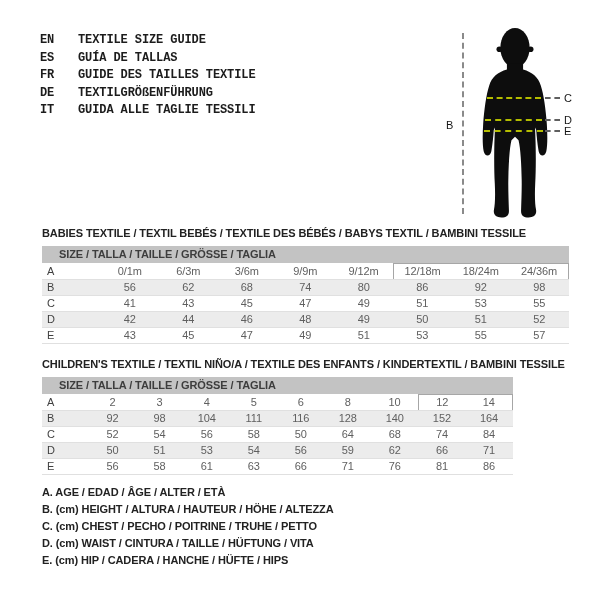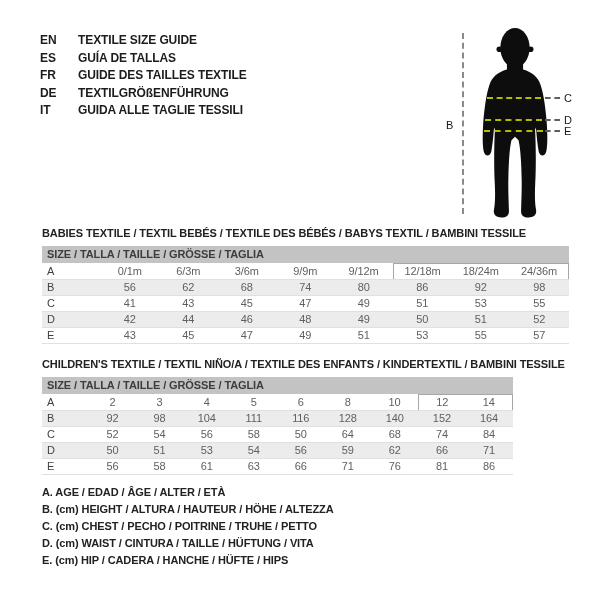--- a/index.html
+++ b/index.html
@@ -11,7 +11,7 @@
   }
 
   
-  .lang-block { position:absolute; left:40px; top:32px; }
+  .lang-block { position:absolute; left:40px; top:32px;font-family:Liberation Mono, monospace; }
   .lang-row { height:17.5px; line-height:17.5px; font-size:12px; font-weight:700; color:#1c1c1c; }
   .lang-code { display:inline-block; width:38px; }
 

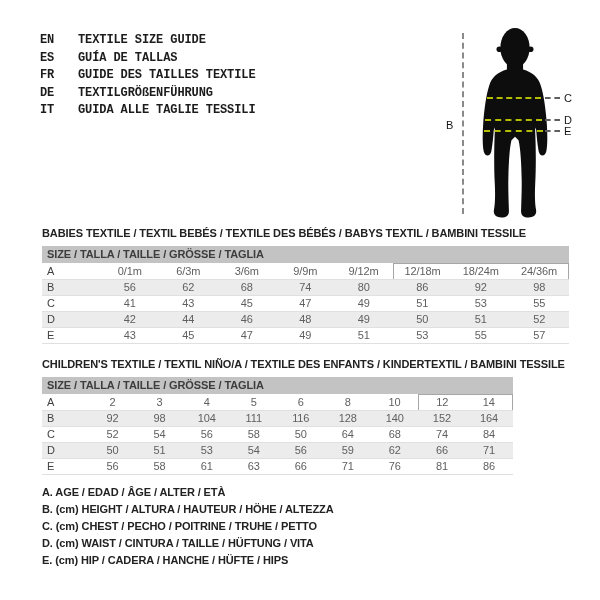--- a/index.html
+++ b/index.html
@@ -31,7 +31,7 @@
   table.size-table { position:absolute; left:42px; border-collapse:collapse; table-layout:fixed; }
   table.size-table td { font-size:11px; height:16px; text-align:center; color:#5f5f5f;
                         border-bottom:1px solid #e0e0e0; padding:0; vertical-align:middle; }
-  table.size-table tr.bar td { background:#c3c3c3; text-align:left; padding-left:5px;
+  table.size-table tr.bar td { background:#c3c3c3; text-align:left; padding-left:17px;
                                font-weight:700; color:#3d3d3d; height:17px; font-size:11px;
                                border-bottom:none; }
   table.size-table td.rl { text-align:left; padding-left:5px; color:#3f3f3f; width:28px; }

